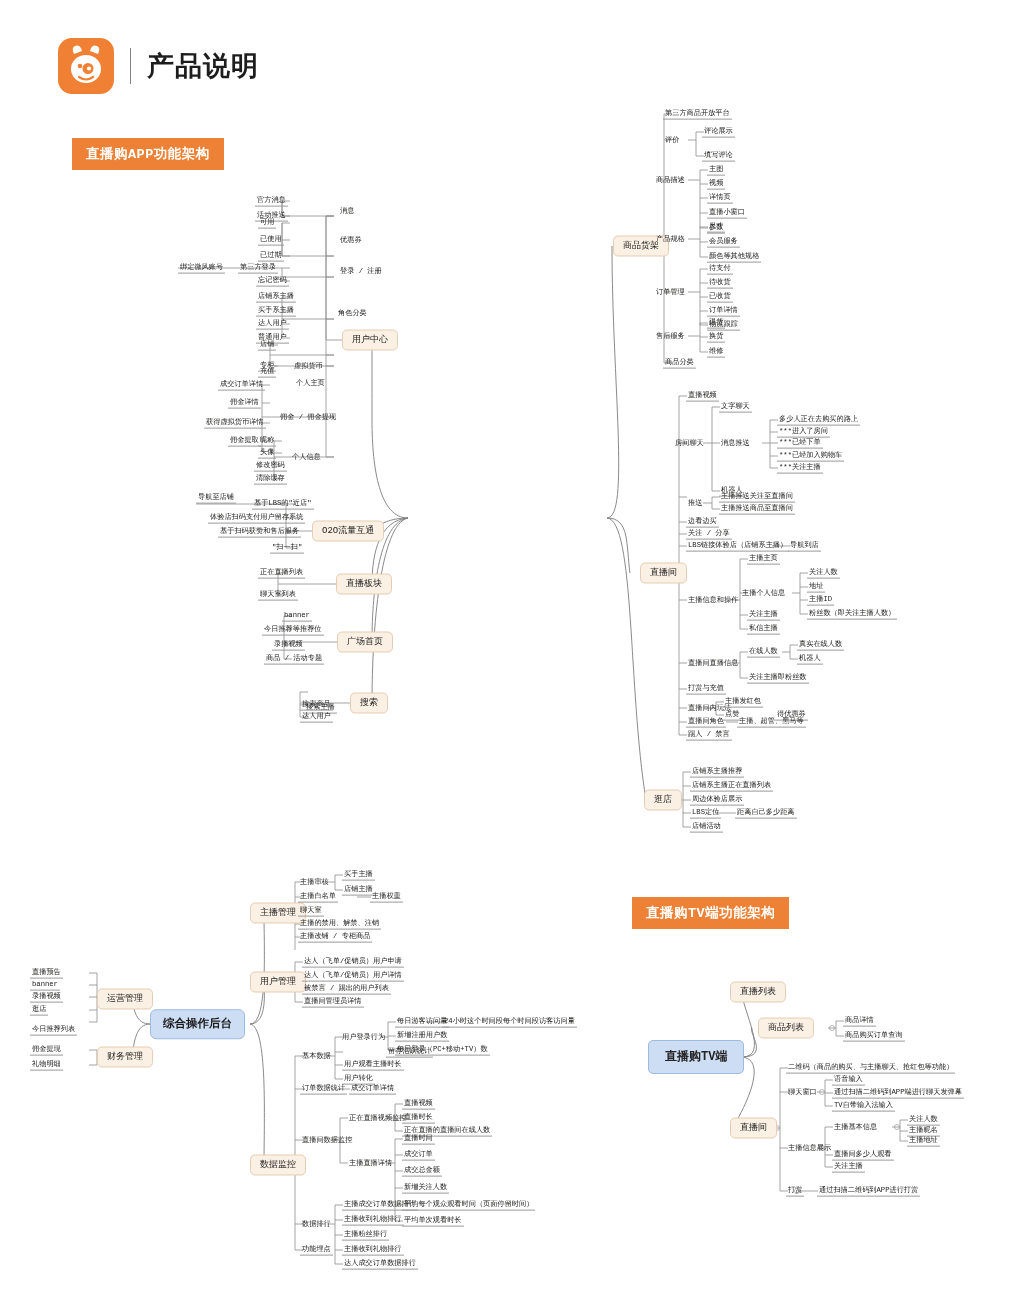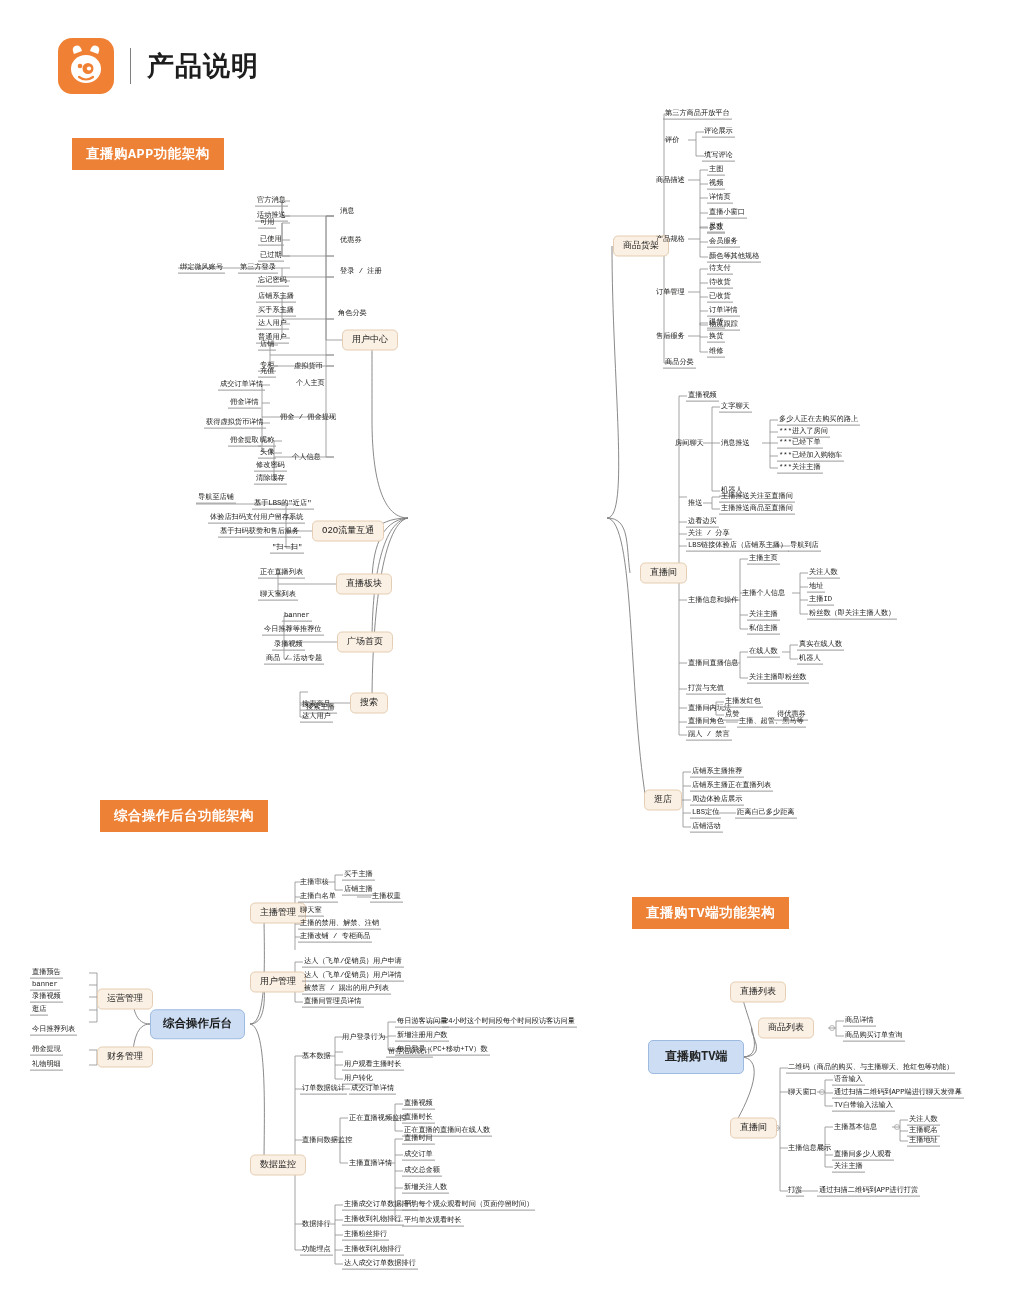--- a/index.html
+++ b/index.html
@@ -143,7 +143,6 @@
   </div>
 
   <div class="sect" id="sect-app">直播购APP功能架构</div>
-  <div class="sect" id="sect-admin">综合操作后台功能架构</div>
   <div class="sect" id="sect-tv">直播购TV端功能架构</div>
 
   <svg class="links">

